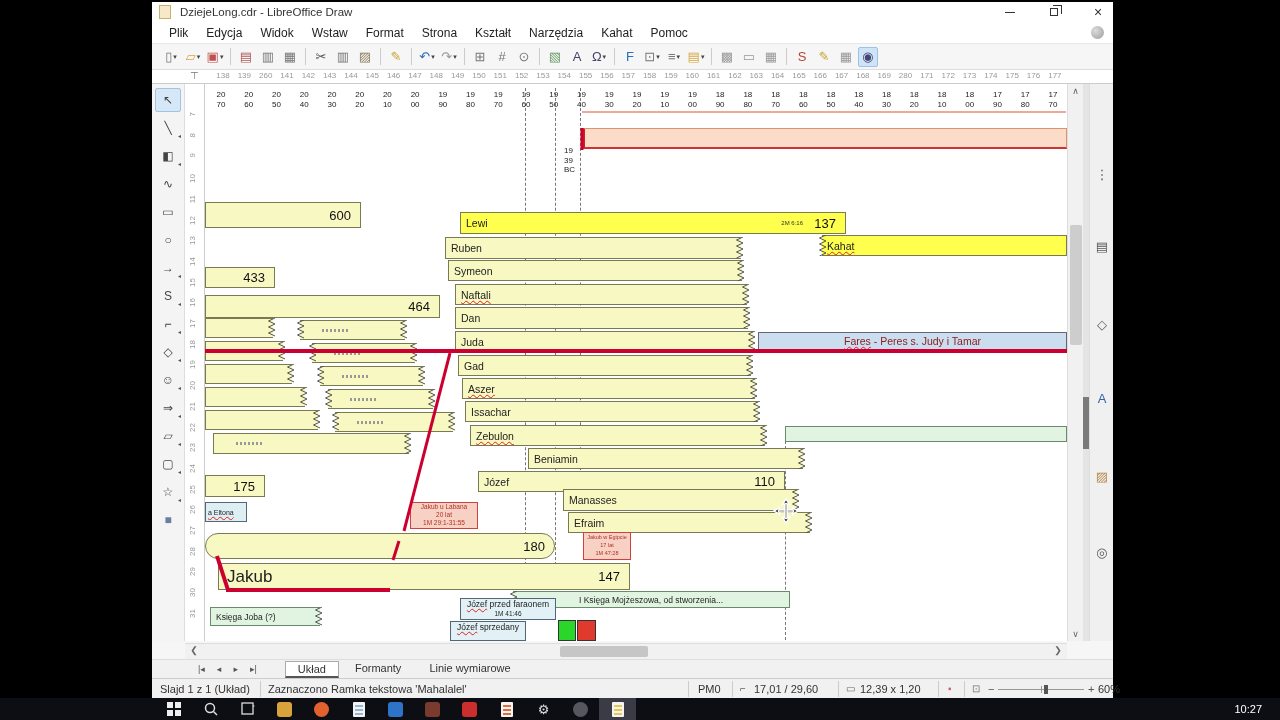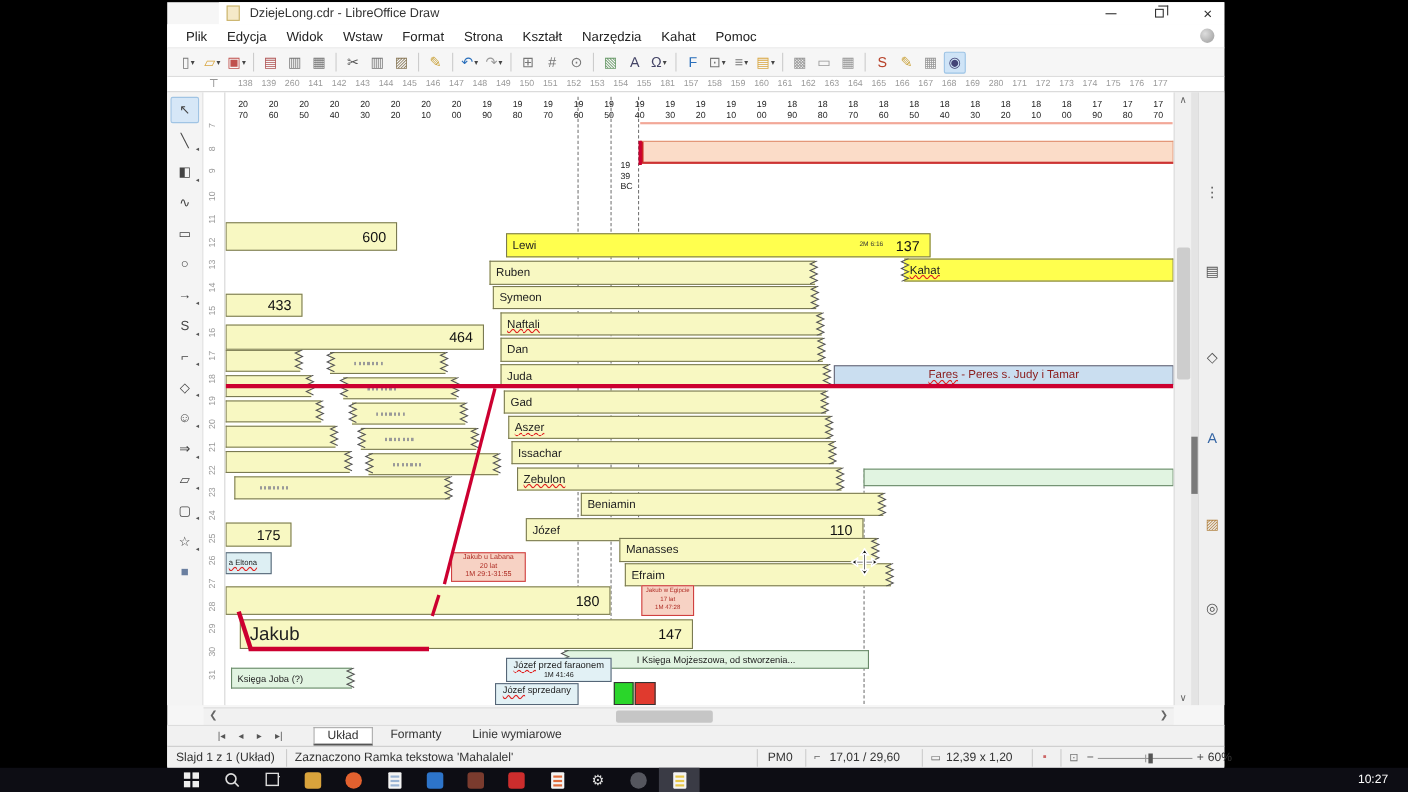--- a/index.html
+++ b/index.html
@@ -7,7 +7,7 @@
   #screen{position:relative;width:1280px;height:720px;background:#000;overflow:hidden;}
   #app{position:absolute;left:152px;top:2px;width:961px;height:695px;background:#f6f6f6;}
   
-  #titlebar{height:20px;background:#fff;display:flex;align-items:center;position:relative;margin-left:47px;}
+  #titlebar{height:20px;background:#fff;display:flex;align-items:center;position:relative;}
   #doc-icon{width:12px;height:14px;background:#f5e9c8;border:1px solid #c9b26a;margin-left:7px;}
   #title-text{font-size:11.5px;color:#333;margin-left:9px;}
   #win-controls{position:absolute;right:8px;top:0;height:20px;display:flex;align-items:center;gap:30px;}

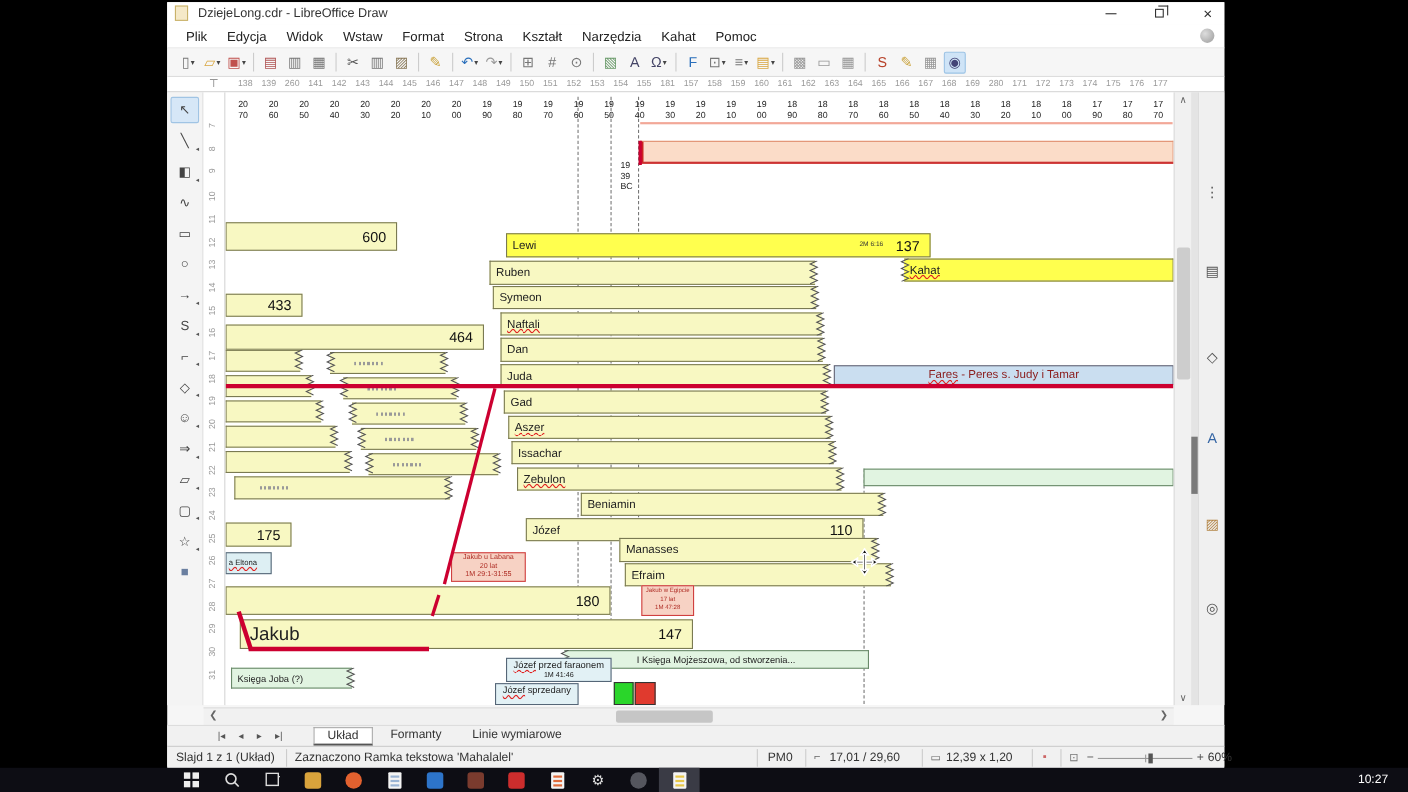--- a/index.html
+++ b/index.html
@@ -263,7 +263,7 @@
         <div class="hr-num" style="left: 390.95px;">153</div>
         <div class="hr-num" style="left: 412.28px;">154</div>
         <div class="hr-num" style="left: 433.61px;">155</div>
-        <div class="hr-num" style="left: 454.94px;">181</div>
+        <div class="hr-num" style="left: 454.94px;">156</div>
         <div class="hr-num" style="left: 476.27px;">157</div>
         <div class="hr-num" style="left: 497.6px;">158</div>
         <div class="hr-num" style="left: 518.93px;">159</div>

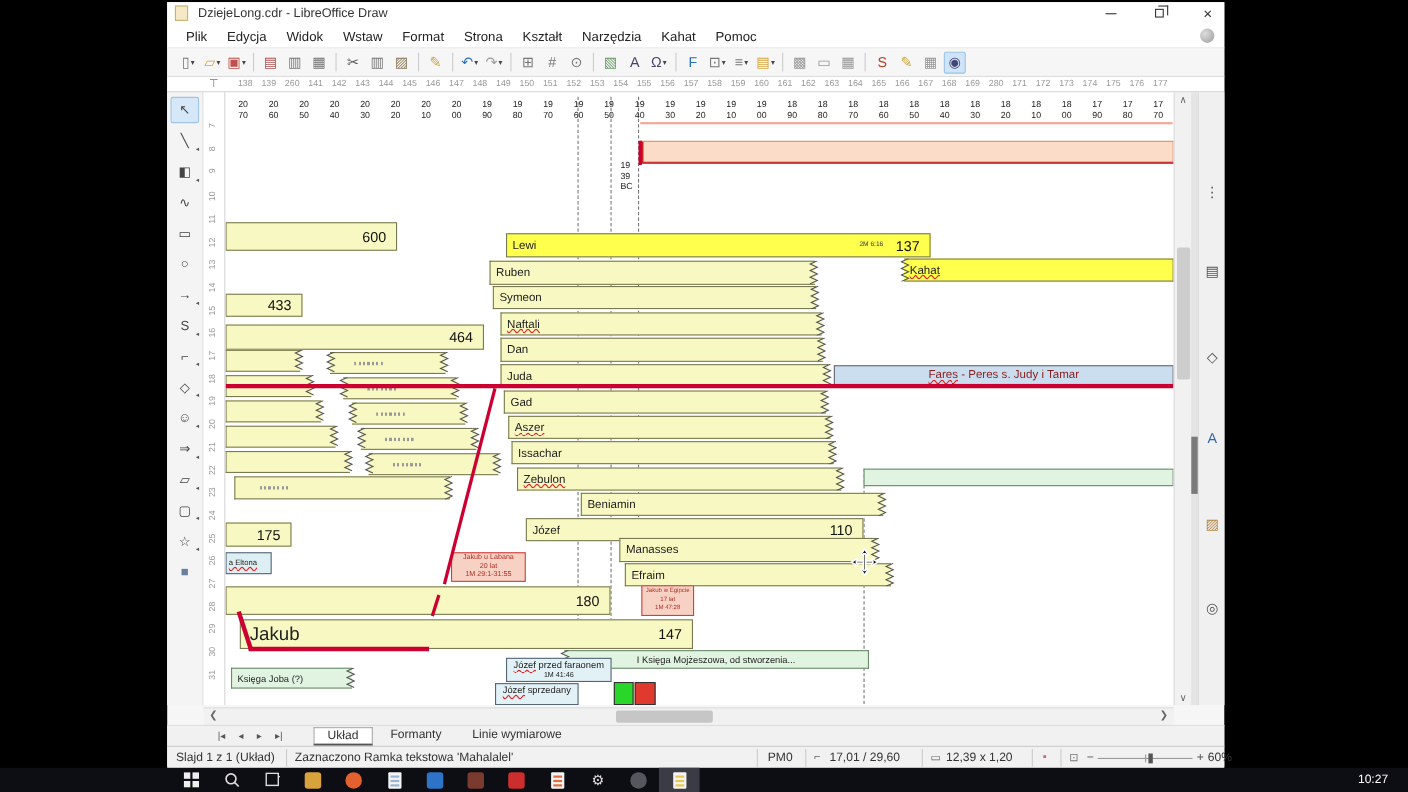--- a/index.html
+++ b/index.html
@@ -554,7 +554,7 @@
           <div class="bar cyan" style="left: 0px; top: 418px; width: 42px; height: 20px;">
             <span class="lbl tiny"><span class="misspell">a Eltona</span></span>
           </div>
-          <div class="bar pale" style="left: 0px; top: 449px; width: 350px; height: 26px;">
+          <div class="bar pale" style="left: 0px; top: 449px; width: 350px; height: 26px; border-radius: 13px;">
             <span class="val">180</span>
           </div>
           <div class="bar pale" style="left: 13px; top: 479px; width: 412px; height: 27px;">

